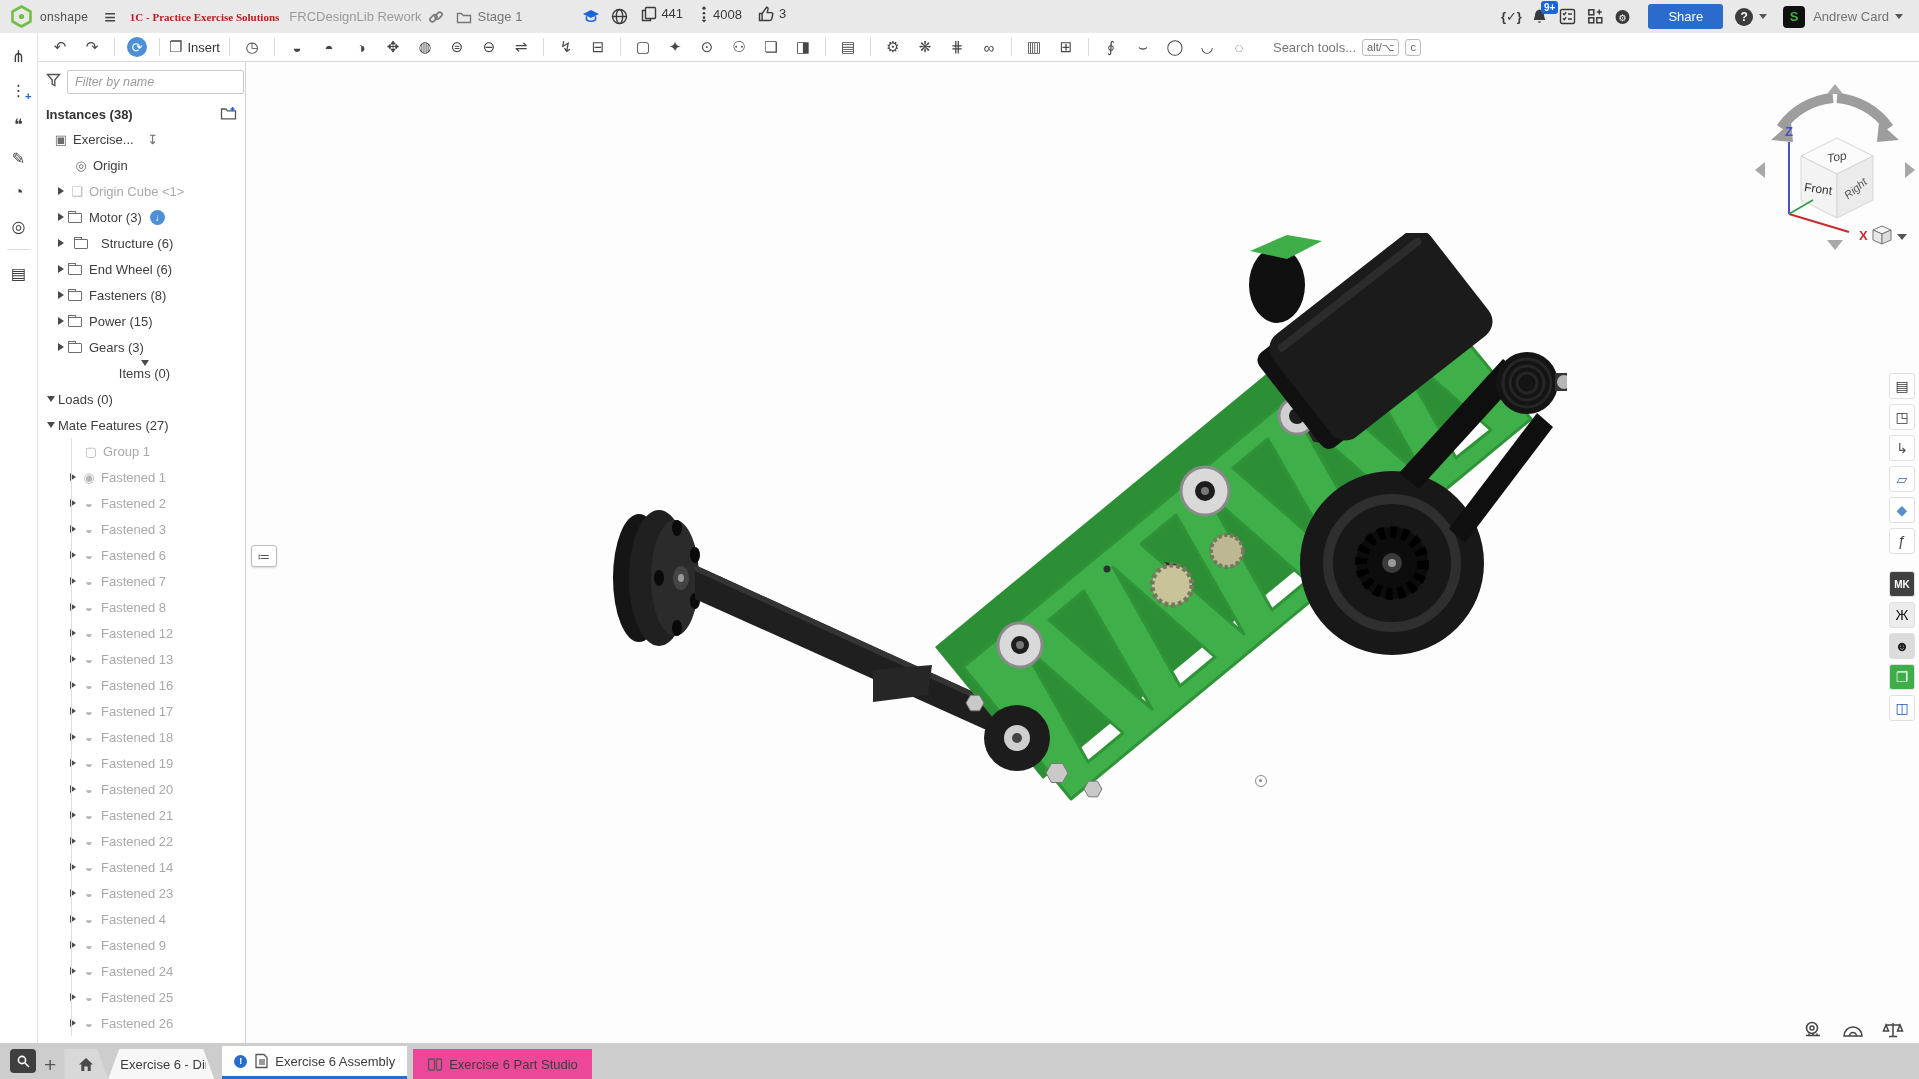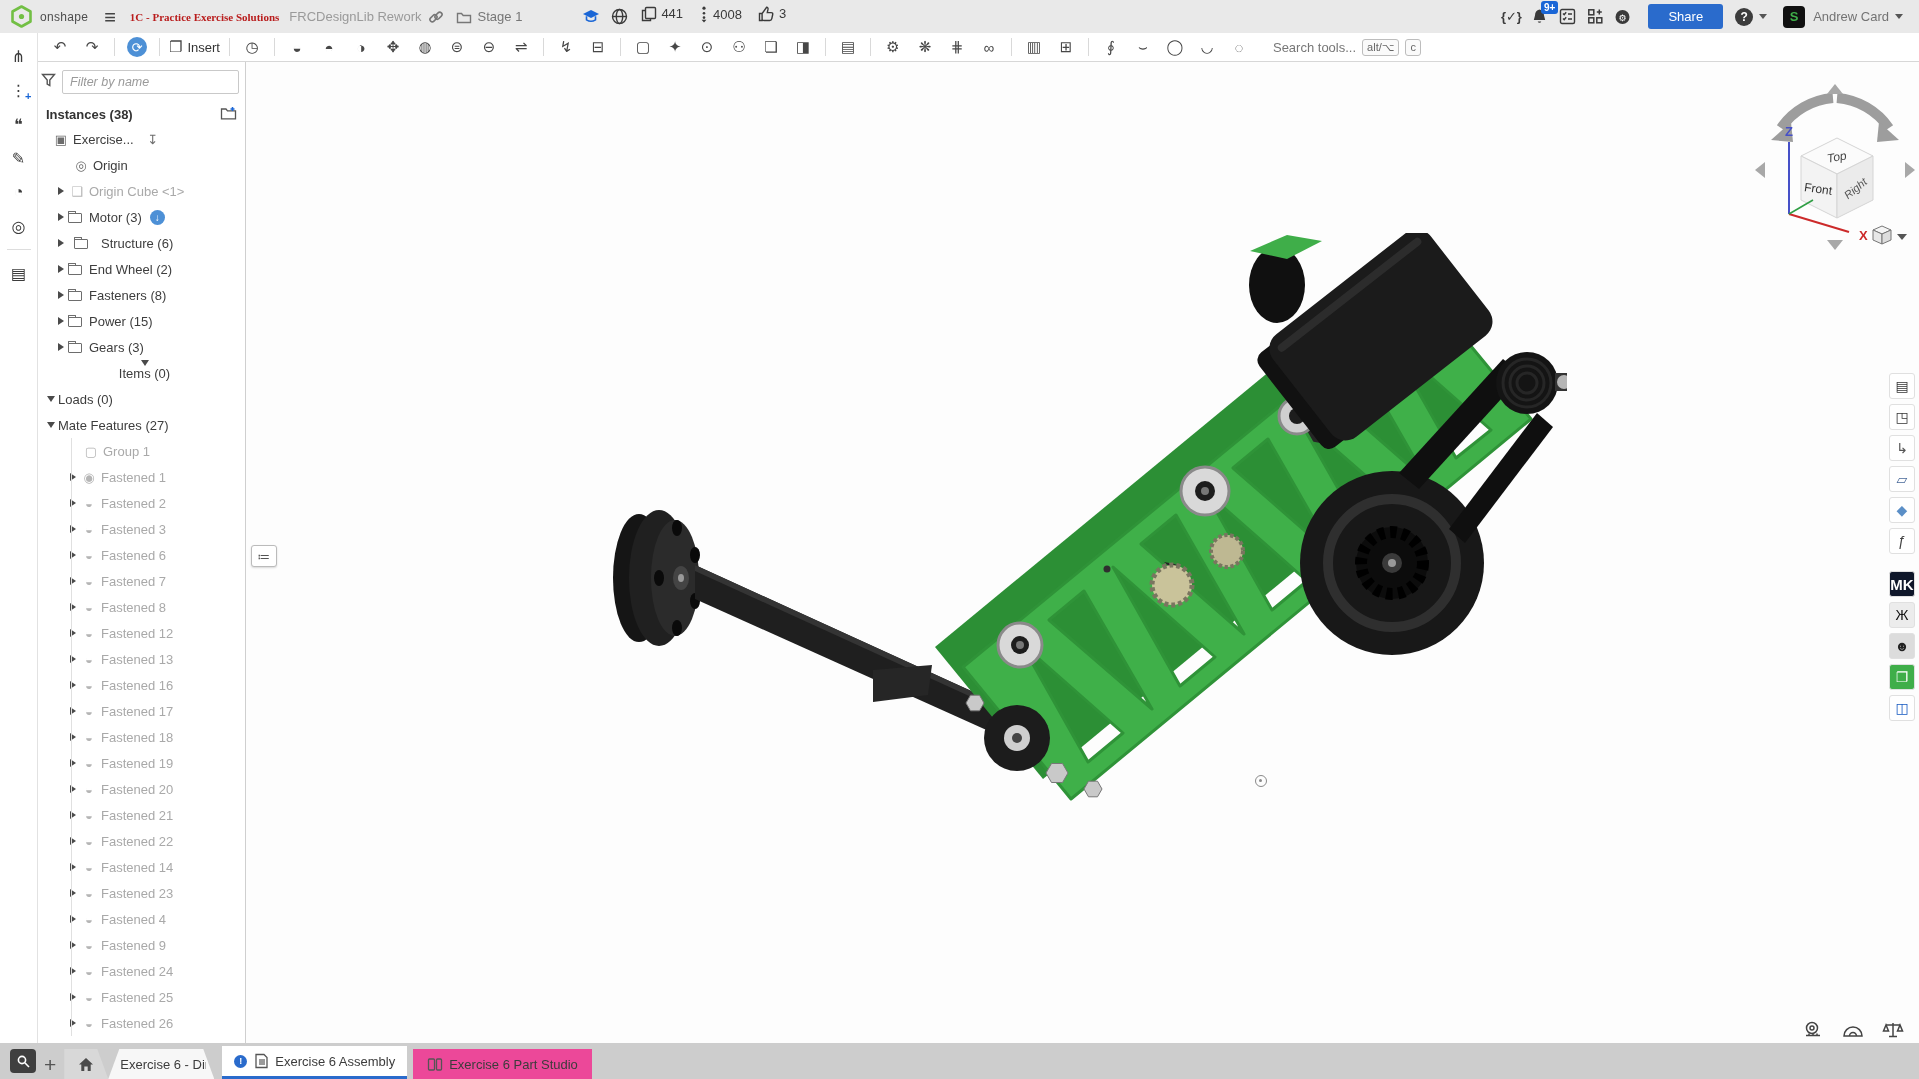--- a/index.html
+++ b/index.html
@@ -58,7 +58,7 @@
   
   .left-panel{position:absolute;left:38px;top:62px;width:208px;height:981px;background:#fff;
     border-right:1px solid #cfcfcf;overflow:hidden;}
-  .filter-row{display:flex;align-items:center;height:40px;padding:0 6px 0 8px;gap:6px;justify-content:flex-end;}
+  .filter-row{display:flex;align-items:center;height:40px;padding:0 6px 0 8px;gap:6px;}
   .filter-input{flex:1;height:24px;border:1px solid #c9c9c9;border-radius:2px;font-size:12.5px;
     padding:0 7px;font-family:inherit;color:#333;}
   .filter-input::placeholder{color:#9a9a9a;font-style:italic;}

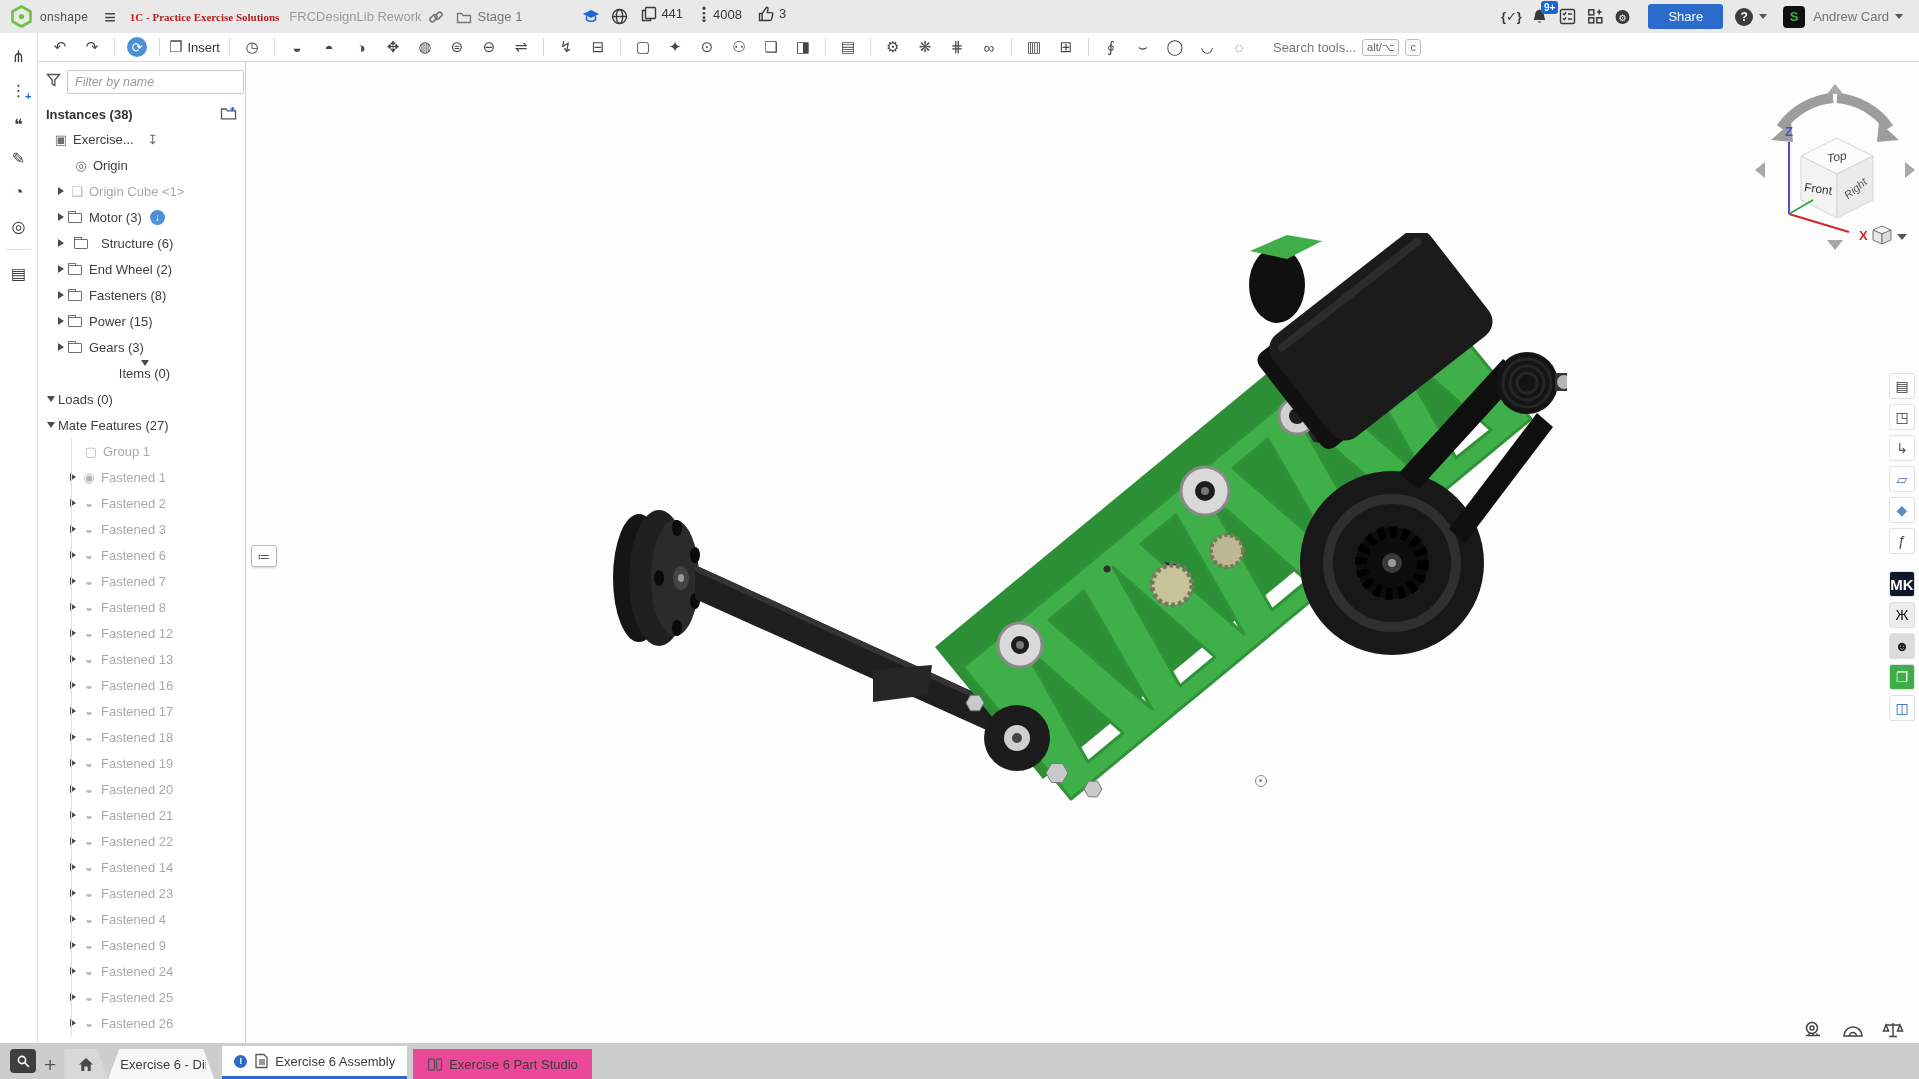--- a/index.html
+++ b/index.html
@@ -426,7 +426,7 @@
           <span class="chev-r"></span>
         </span>
         <span class="ico-folder"></span>
-        <span>End Wheel (2)</span>
+        <span>End Wheel (6)</span>
       </div>
       <div class="tree-row" style="padding-left: 16px;">
         <span class="chev">

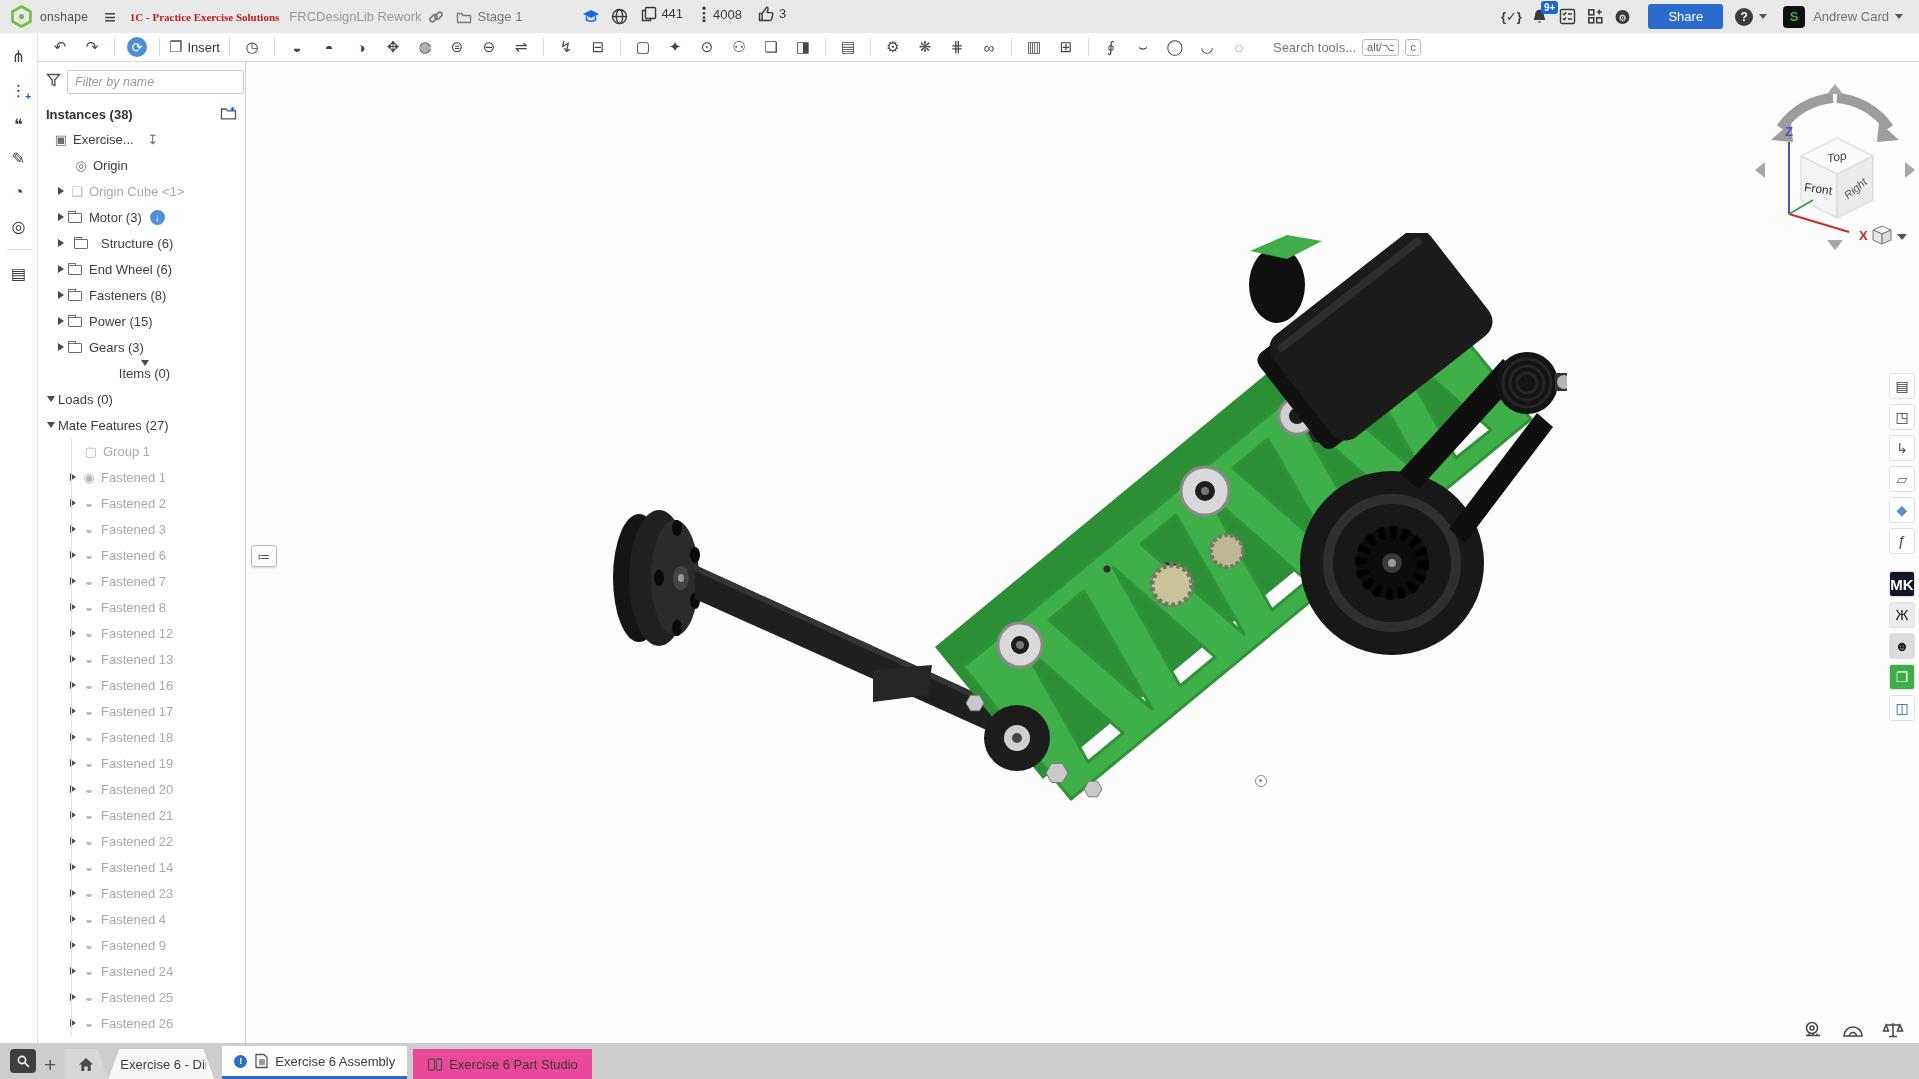--- a/index.html
+++ b/index.html
@@ -761,7 +761,7 @@
       <div class="rr-tile" style="background: rgb(255, 255, 255); color: rgb(91, 143, 199);">◆</div>
       <div class="rr-tile" style="background: rgb(255, 255, 255); color: rgb(68, 68, 68);">ƒ</div>
       <div class="rr-gap"></div>
-      <div class="rr-tile" style="background: #0f172a; color: rgb(255, 255, 255); font-size: 15px; font-weight: bold;">MK</div>
+      <div class="rr-tile" style="background: #404040; color: rgb(255, 255, 255); font-size: 10px; font-weight: bold;">MK</div>
       <div class="rr-tile" style="background: rgb(236, 236, 236); color: rgb(17, 17, 17);">Ж</div>
       <div class="rr-tile" style="background: rgb(220, 220, 220); color: rgb(34, 34, 34);">☻</div>
       <div class="rr-tile" style="background: rgb(63, 174, 73); color: rgb(255, 255, 255);">❐</div>

